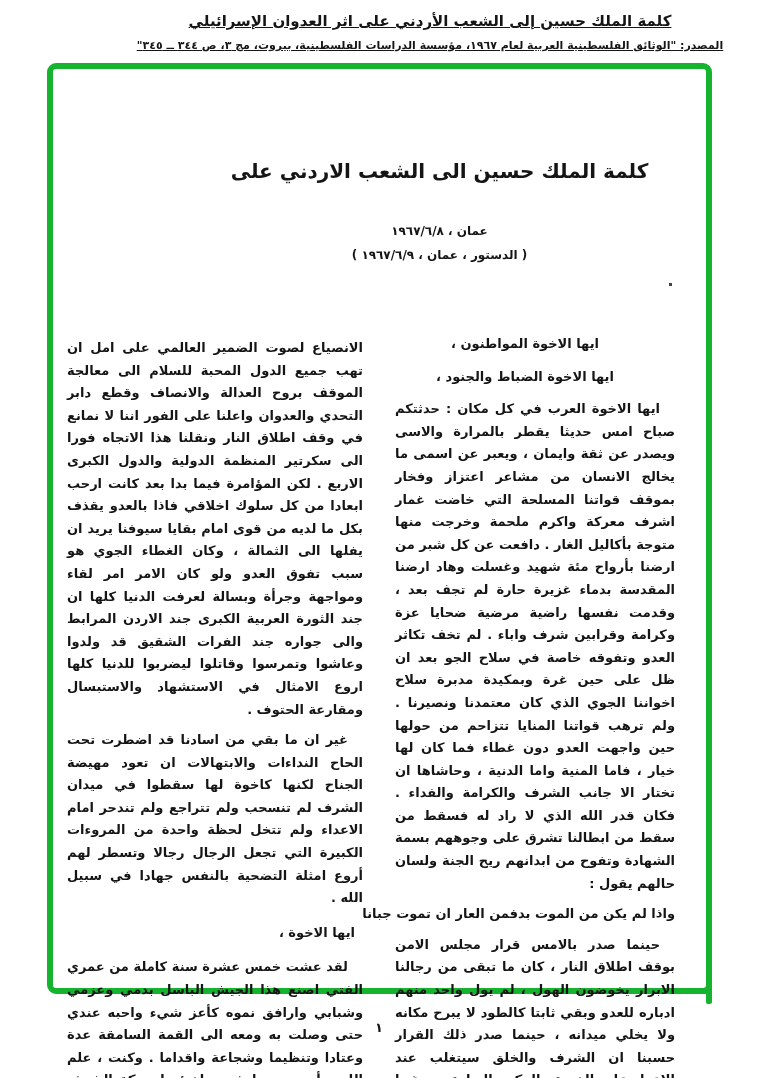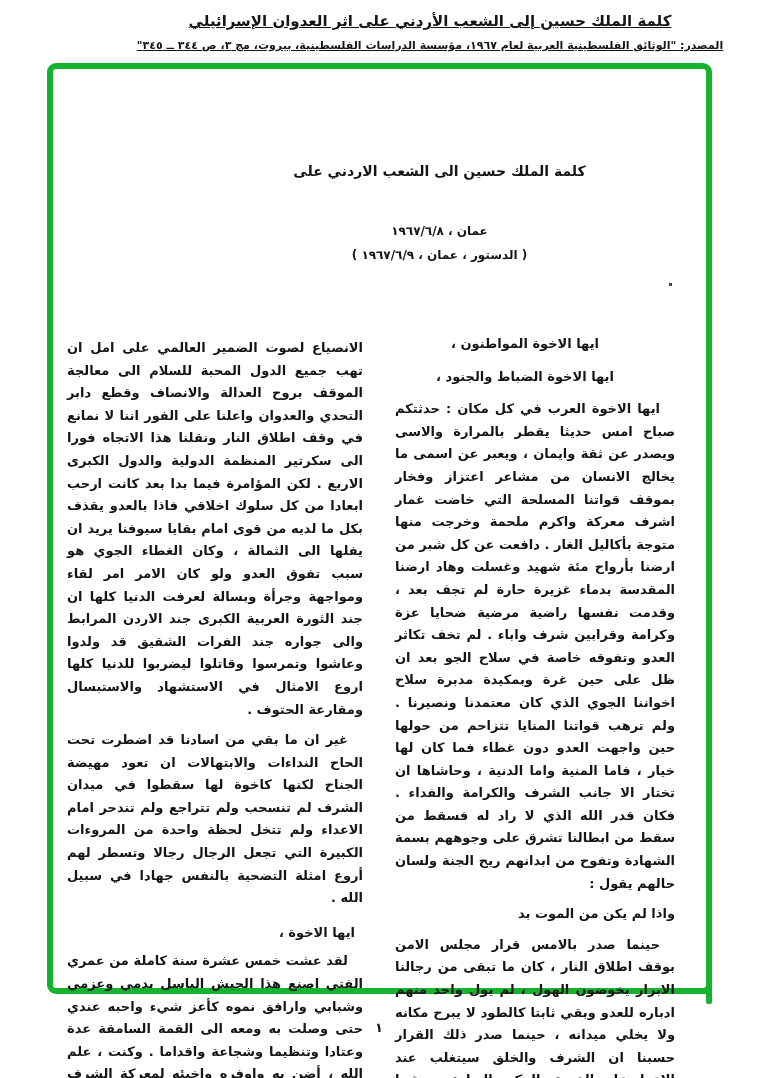--- a/index.html
+++ b/index.html
@@ -20,7 +20,7 @@
   .frame-overshoot-h{position:absolute;right:-2px;bottom:-6px;width:14px;height:6px;background:#16b42e;}
   
   .doc-title{position:absolute;left:120px;top:89px;width:533px;text-align:center;direction:rtl;
-    font-size:14px;font-weight:700;line-height:26px;}
+    font-size:20px;font-weight:700;line-height:26px;}
   .doc-dates{position:absolute;left:120px;top:150px;width:533px;text-align:center;direction:rtl;
     font-size:12px;font-weight:700;line-height:24px;}
   

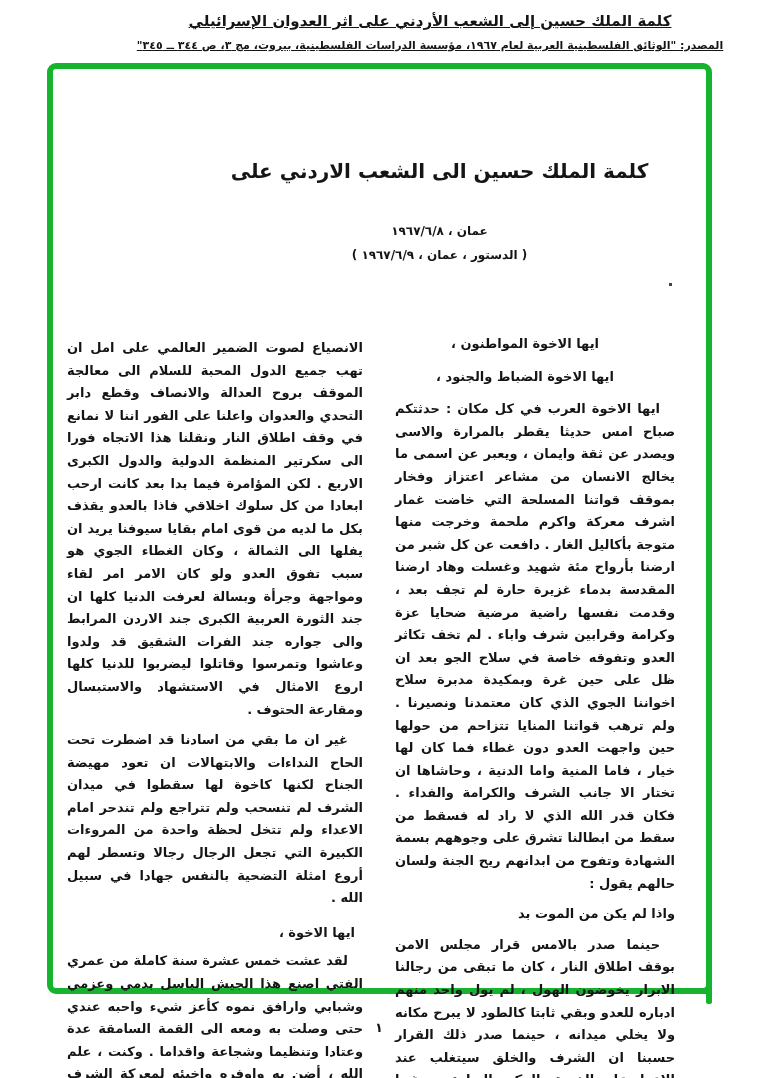--- a/index.html
+++ b/index.html
@@ -66,6 +66,7 @@
     <p class="para indent">ايها الاخوة العرب في كل مكان : حدثتكم صباح امس حديثا يقطر بالمرارة والاسى ويصدر عن ثقة وايمان ، ويعبر عن اسمى ما يخالج الانسان من مشاعر اعتزاز وفخار بموقف قواتنا المسلحة التي خاضت غمار اشرف معركة واكرم ملحمة وخرجت منها متوجة بأكاليل الغار . دافعت عن كل شبر من ارضنا بأرواح مئة شهيد وغسلت وهاد ارضنا المقدسة بدماء غزيرة حارة لم تجف بعد ، وقدمت نفسها راضية مرضية ضحايا عزة وكرامة وقرابين شرف واباء . لم تخف تكاثر العدو وتفوقه خاصة في سلاح الجو بعد ان ظل على حين غرة وبمكيدة مدبرة سلاح اخواننا الجوي الذي كان معتمدنا ونصيرنا . ولم ترهب قواتنا المنايا تتزاحم من حولها حين واجهت العدو دون غطاء فما كان لها خيار ، فاما المنية واما الدنية ، وحاشاها ان تختار الا جانب الشرف والكرامة والفداء . فكان قدر الله الذي لا راد له فسقط من سقط من ابطالنا تشرق على وجوههم بسمة الشهادة وتفوح من ابدانهم ريح الجنة ولسان حالهم يقول :</p>
     <div class="verse">
       <span>واذا لم يكن من الموت بد</span>
+      <span>فمن العار ان تموت جبانا</span>
     </div>
     <p class="para indent">حينما صدر بالامس قرار مجلس الامن بوقف اطلاق النار ، كان ما تبقى من رجالنا الابرار يخوضون الهول ، لم يول واحد منهم ادباره للعدو وبقي ثابتا كالطود لا يبرح مكانه ولا يخلي ميدانه ، حينما صدر ذلك القرار حسبنا ان الشرف والخلق سيتغلب عند الاعداء على الخسة والمكر والدناءة ، ورغبنا منذ تلك اللحظة في</p>
   </div>

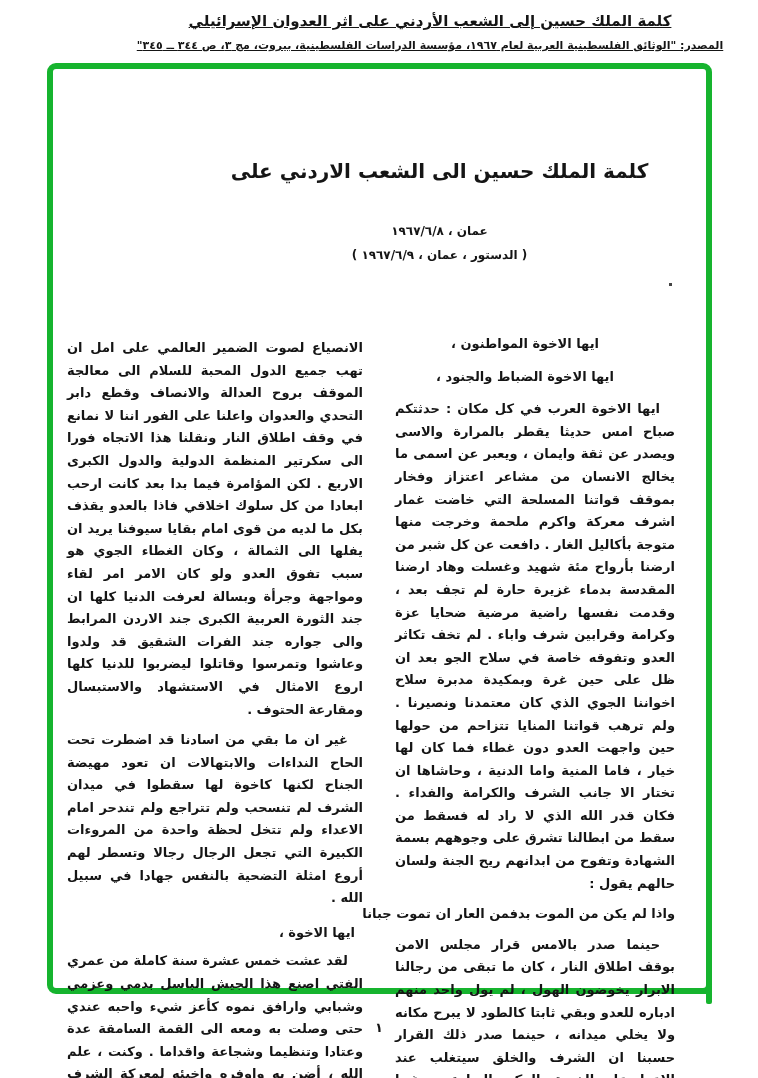--- a/index.html
+++ b/index.html
@@ -29,7 +29,7 @@
   .col-right{right:31px;width:280px;}
   .col-left{left:14px;width:296px;}
   .salutation{padding-right:20px;margin:0 0 10px 0;text-align:center;}
-  .salutation-mid{padding-right:8px;margin:12px 0 6px 0;}
+  .salutation-mid{padding-right:8px;margin:12px 0 12px 0;}
   .para{margin:4px 0 8px 0;}
   .para.indent{text-indent:15px;}
   .verse{display:flex;justify-content:space-between;direction:rtl;margin:4px 0 8px 0;text-align:right;}

